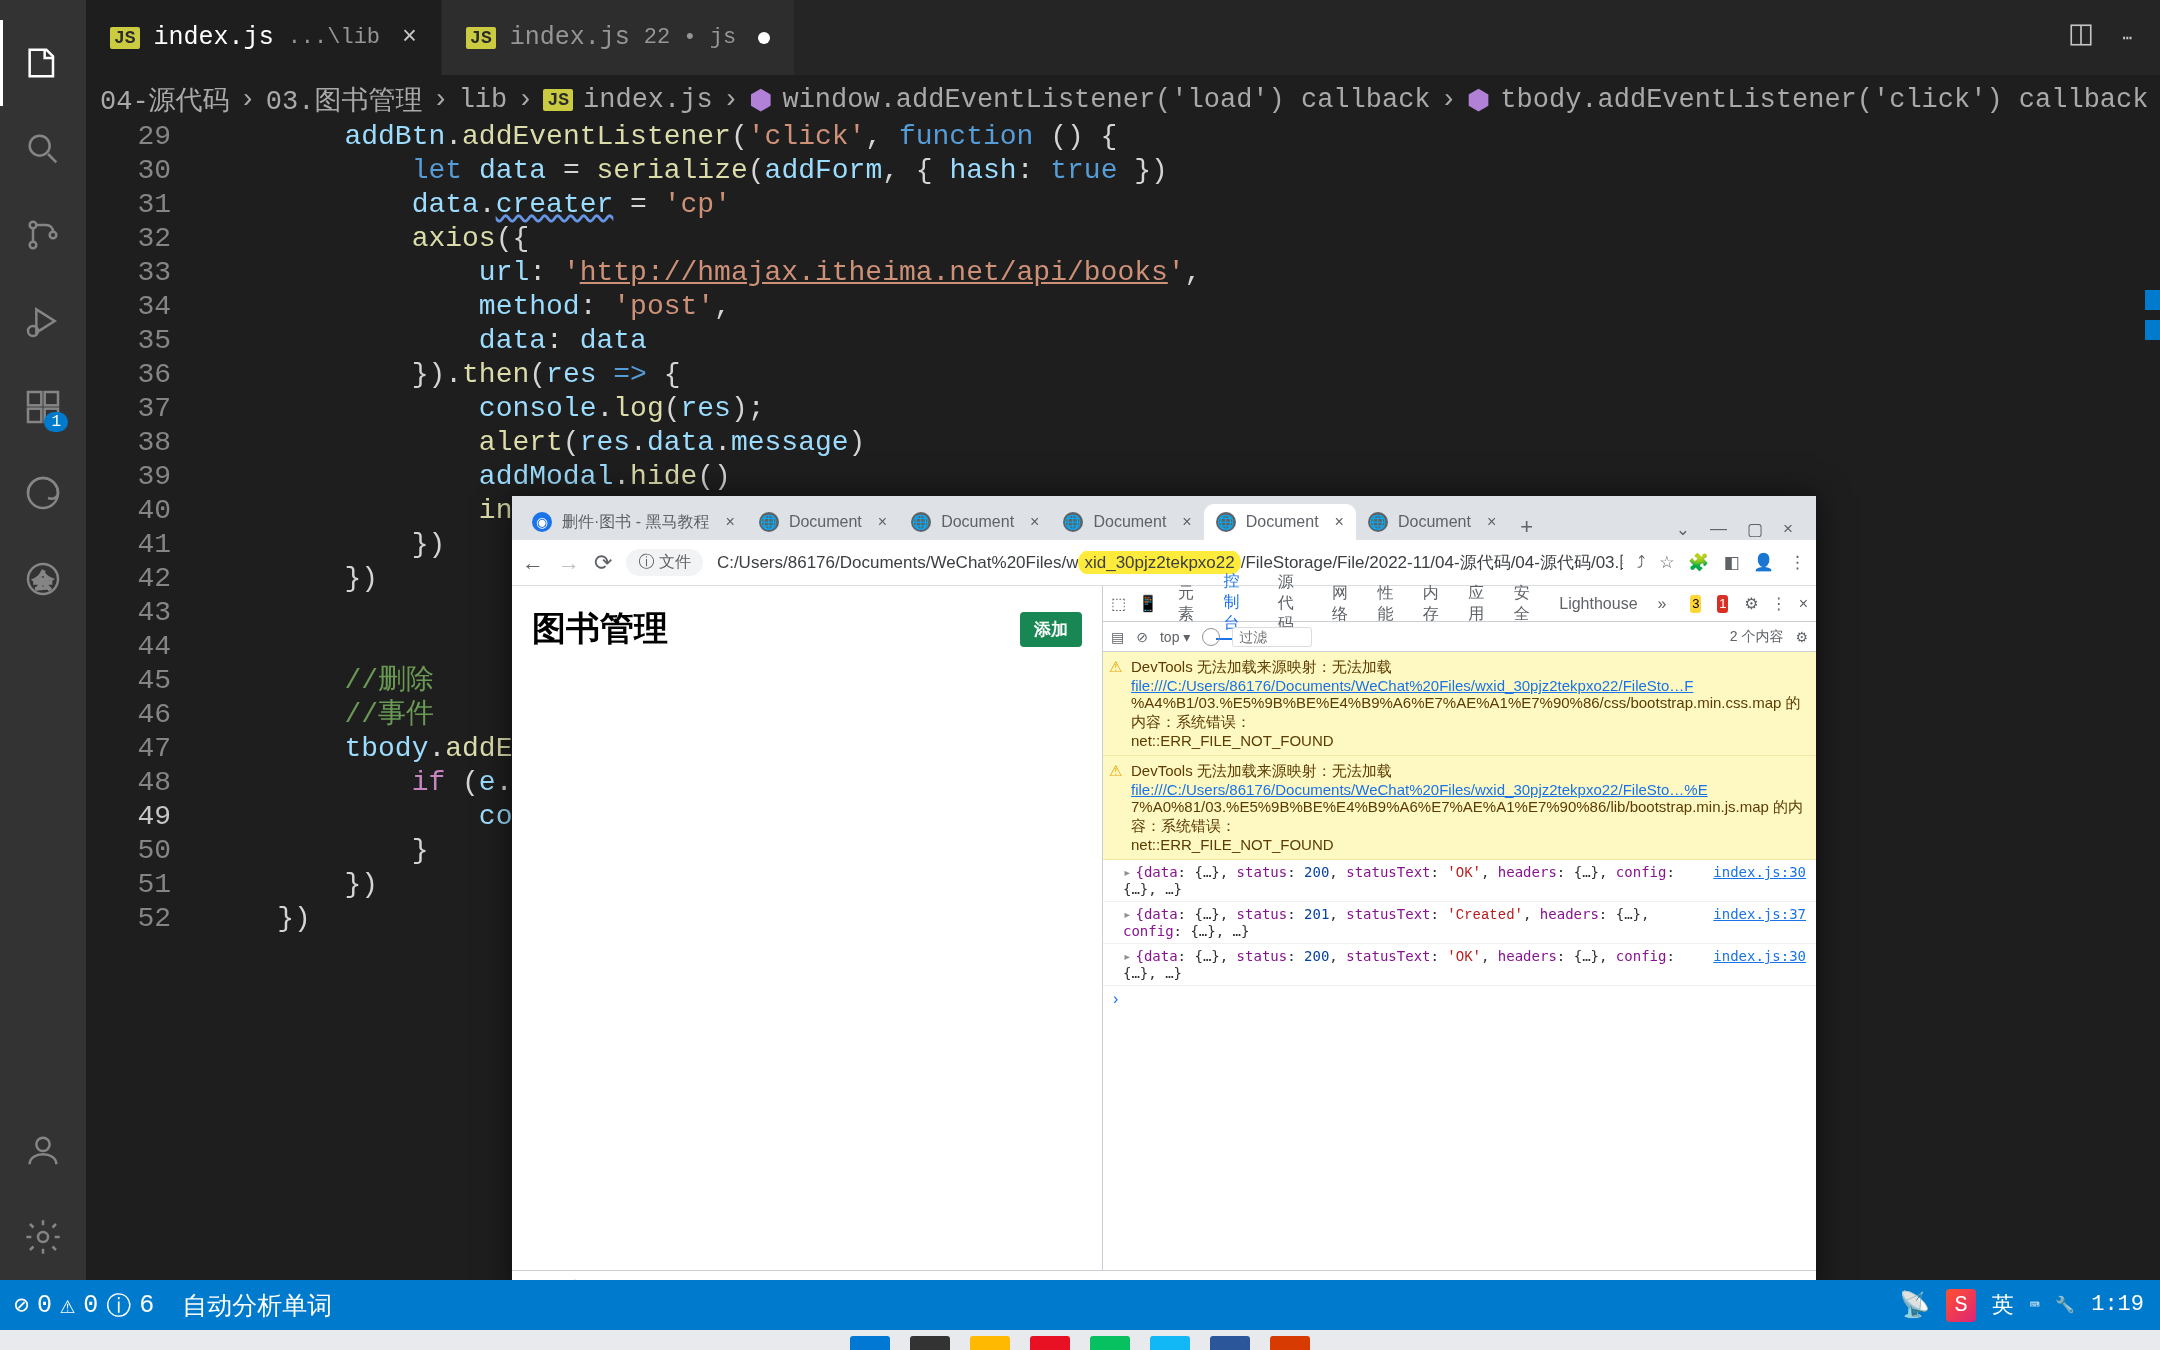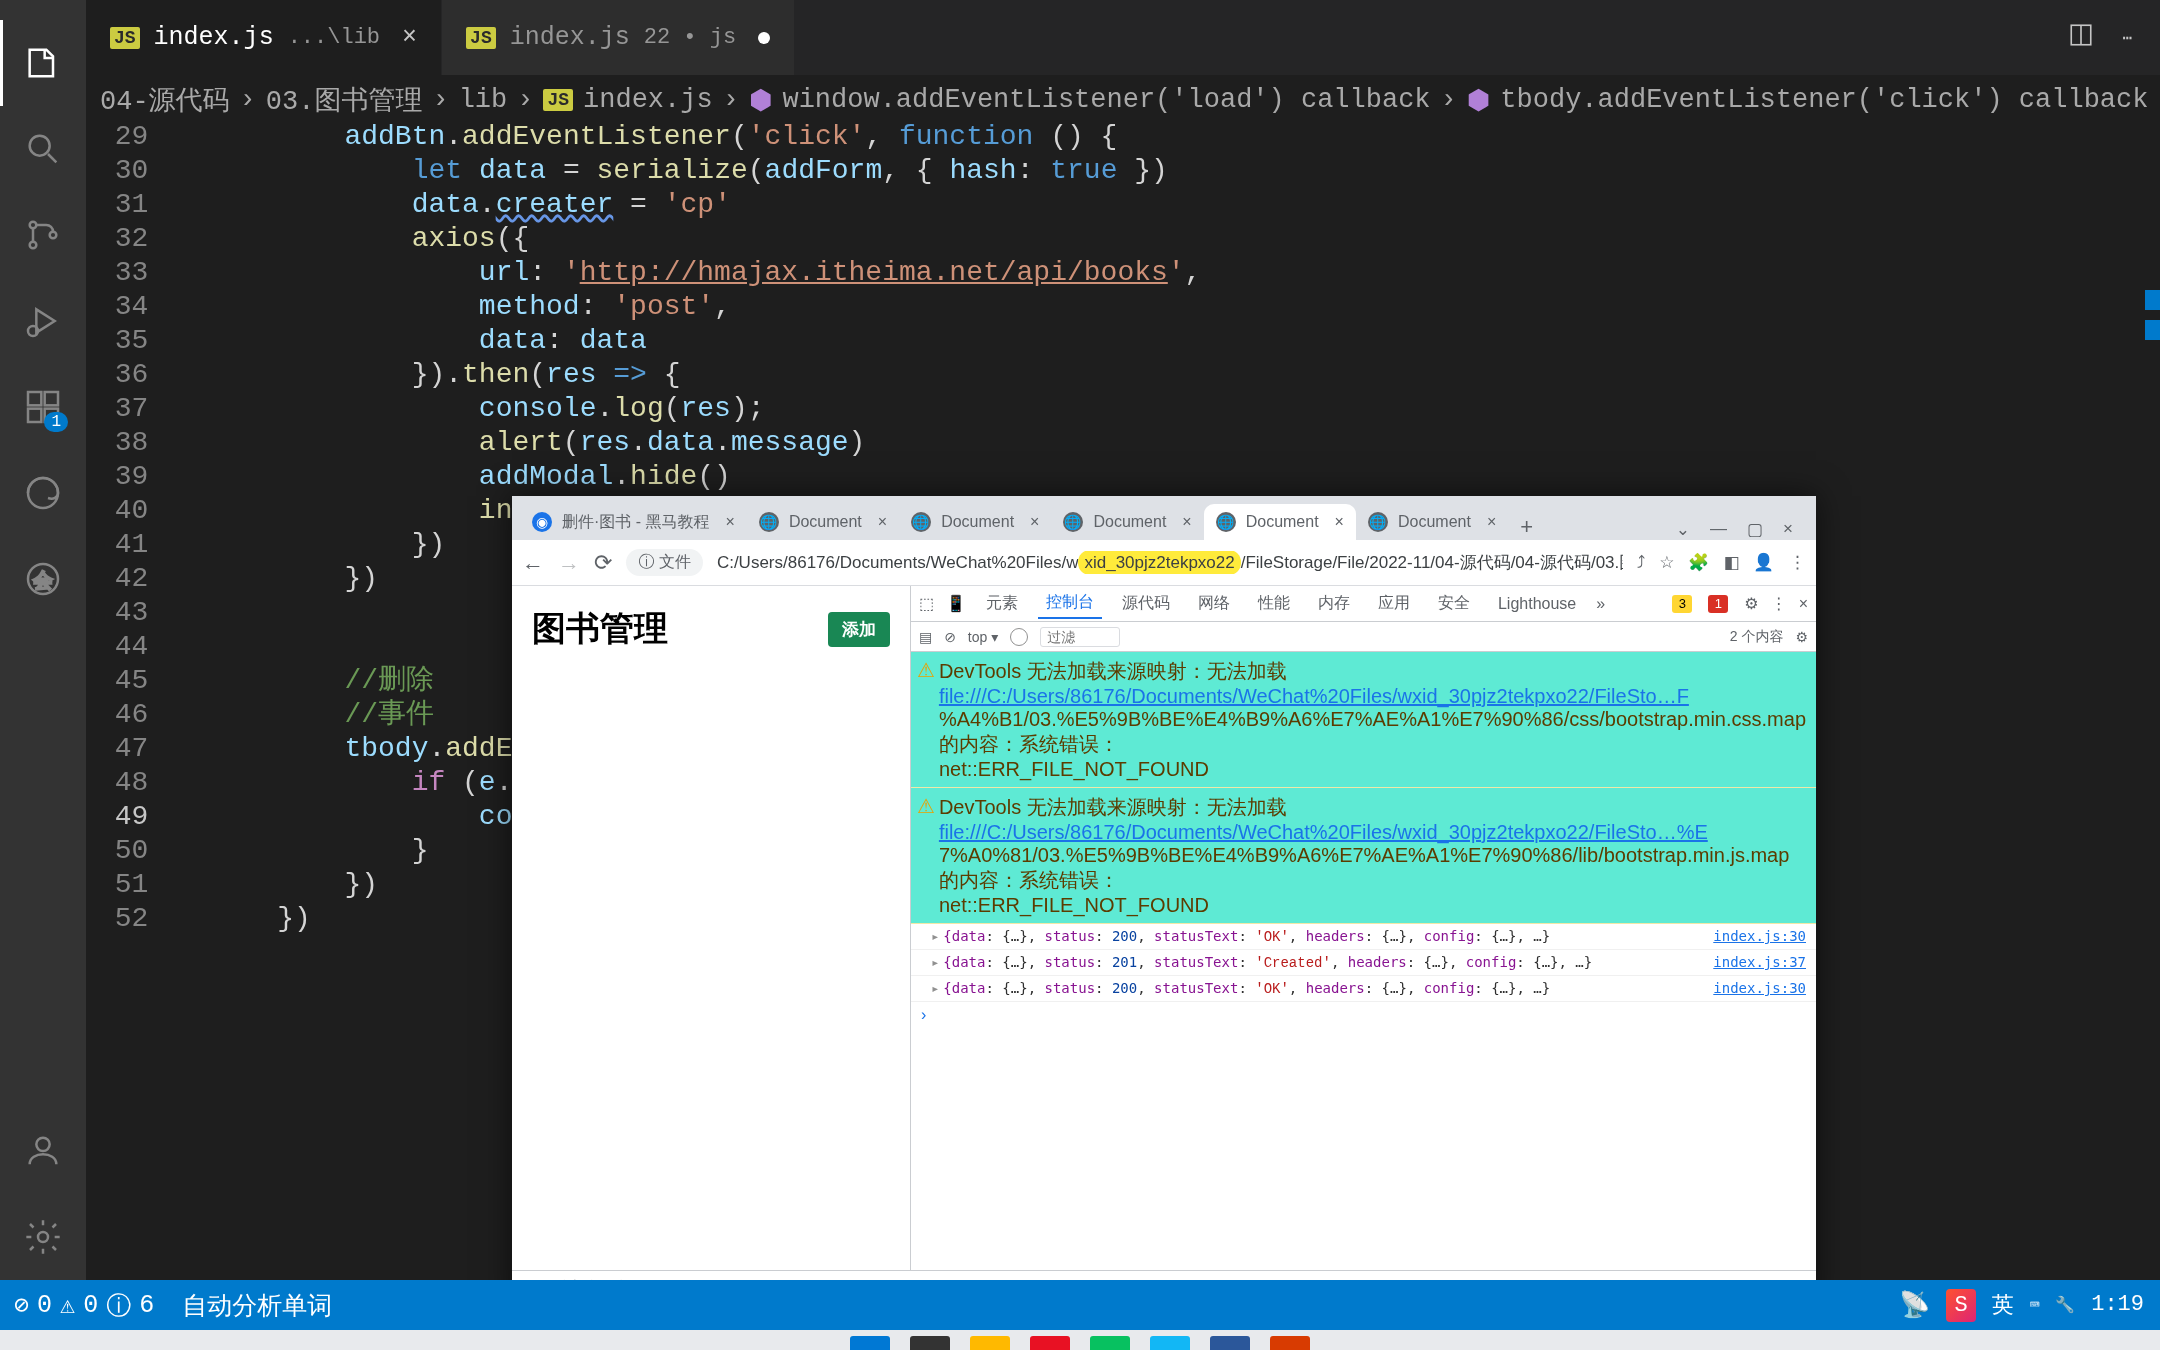--- a/index.html
+++ b/index.html
@@ -151,10 +151,10 @@
 }
 .gutter {
   position: absolute;
-  left: 4px;
+  left: 16px;
   top: 0;
   width: 75px;
-  text-align: center;
+  text-align: right;
   color: #858585;
 }
 .gutter .ln {

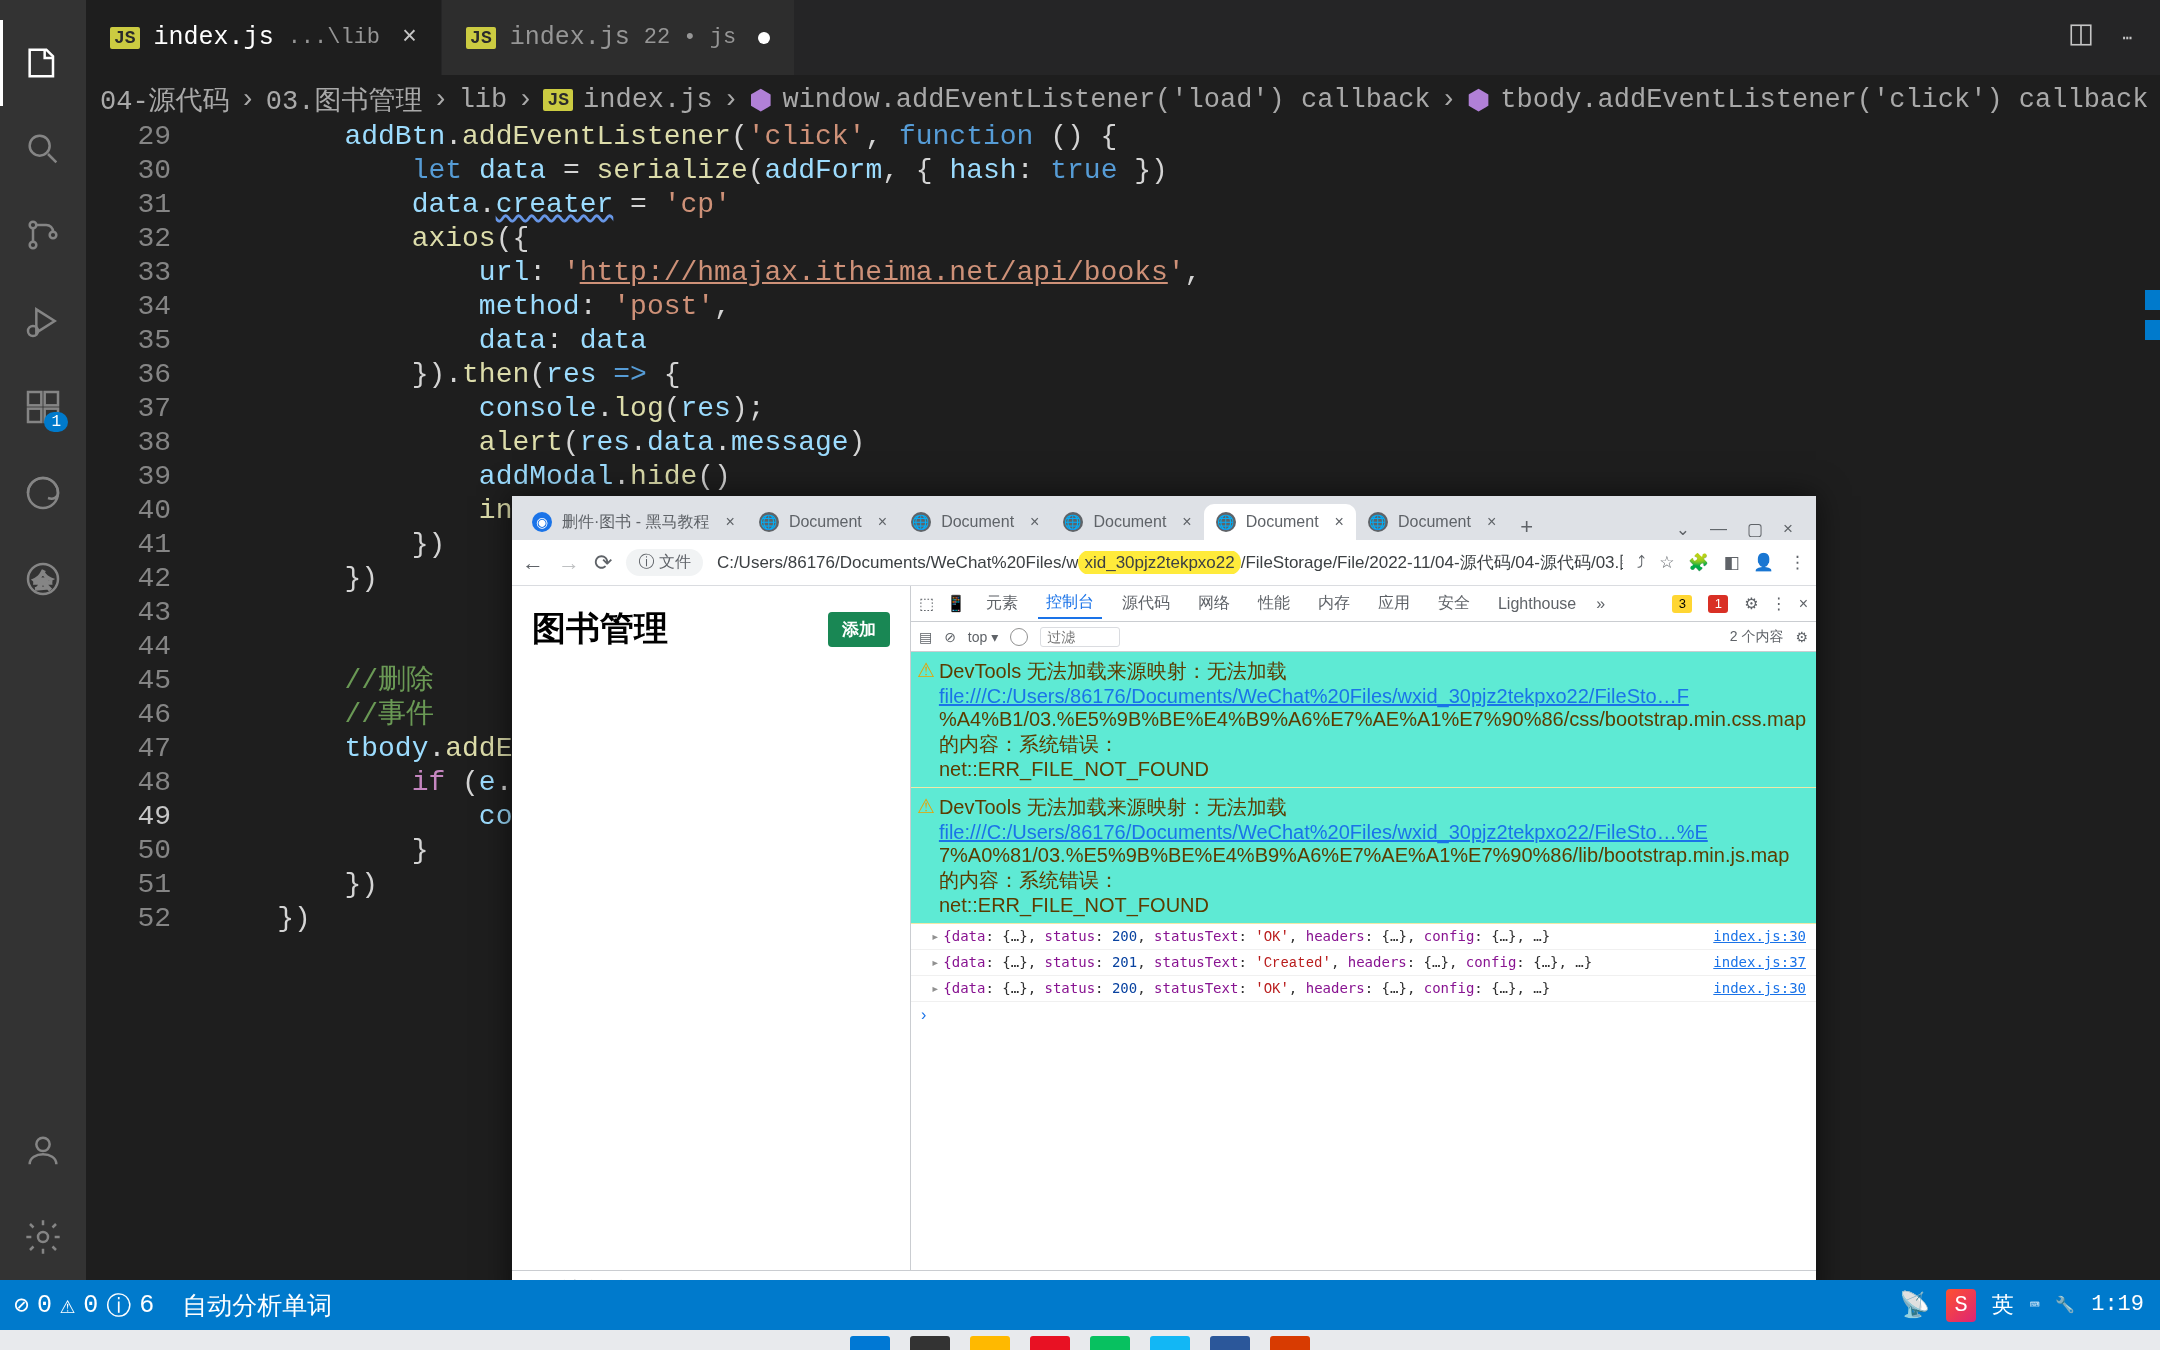--- a/index.html
+++ b/index.html
@@ -407,11 +407,11 @@
   overflow: hidden;
 }
 .dt-warn {
-  background: #5eead4;
+  background: #fef9c3;
   border-bottom: 1px solid #f1e8a8;
   padding: 6px 10px 6px 28px;
   position: relative;
-  font-size: 20px;
+  font-size: 15px;
   color: #5c3c00;
 }
 .dt-warn::before {

